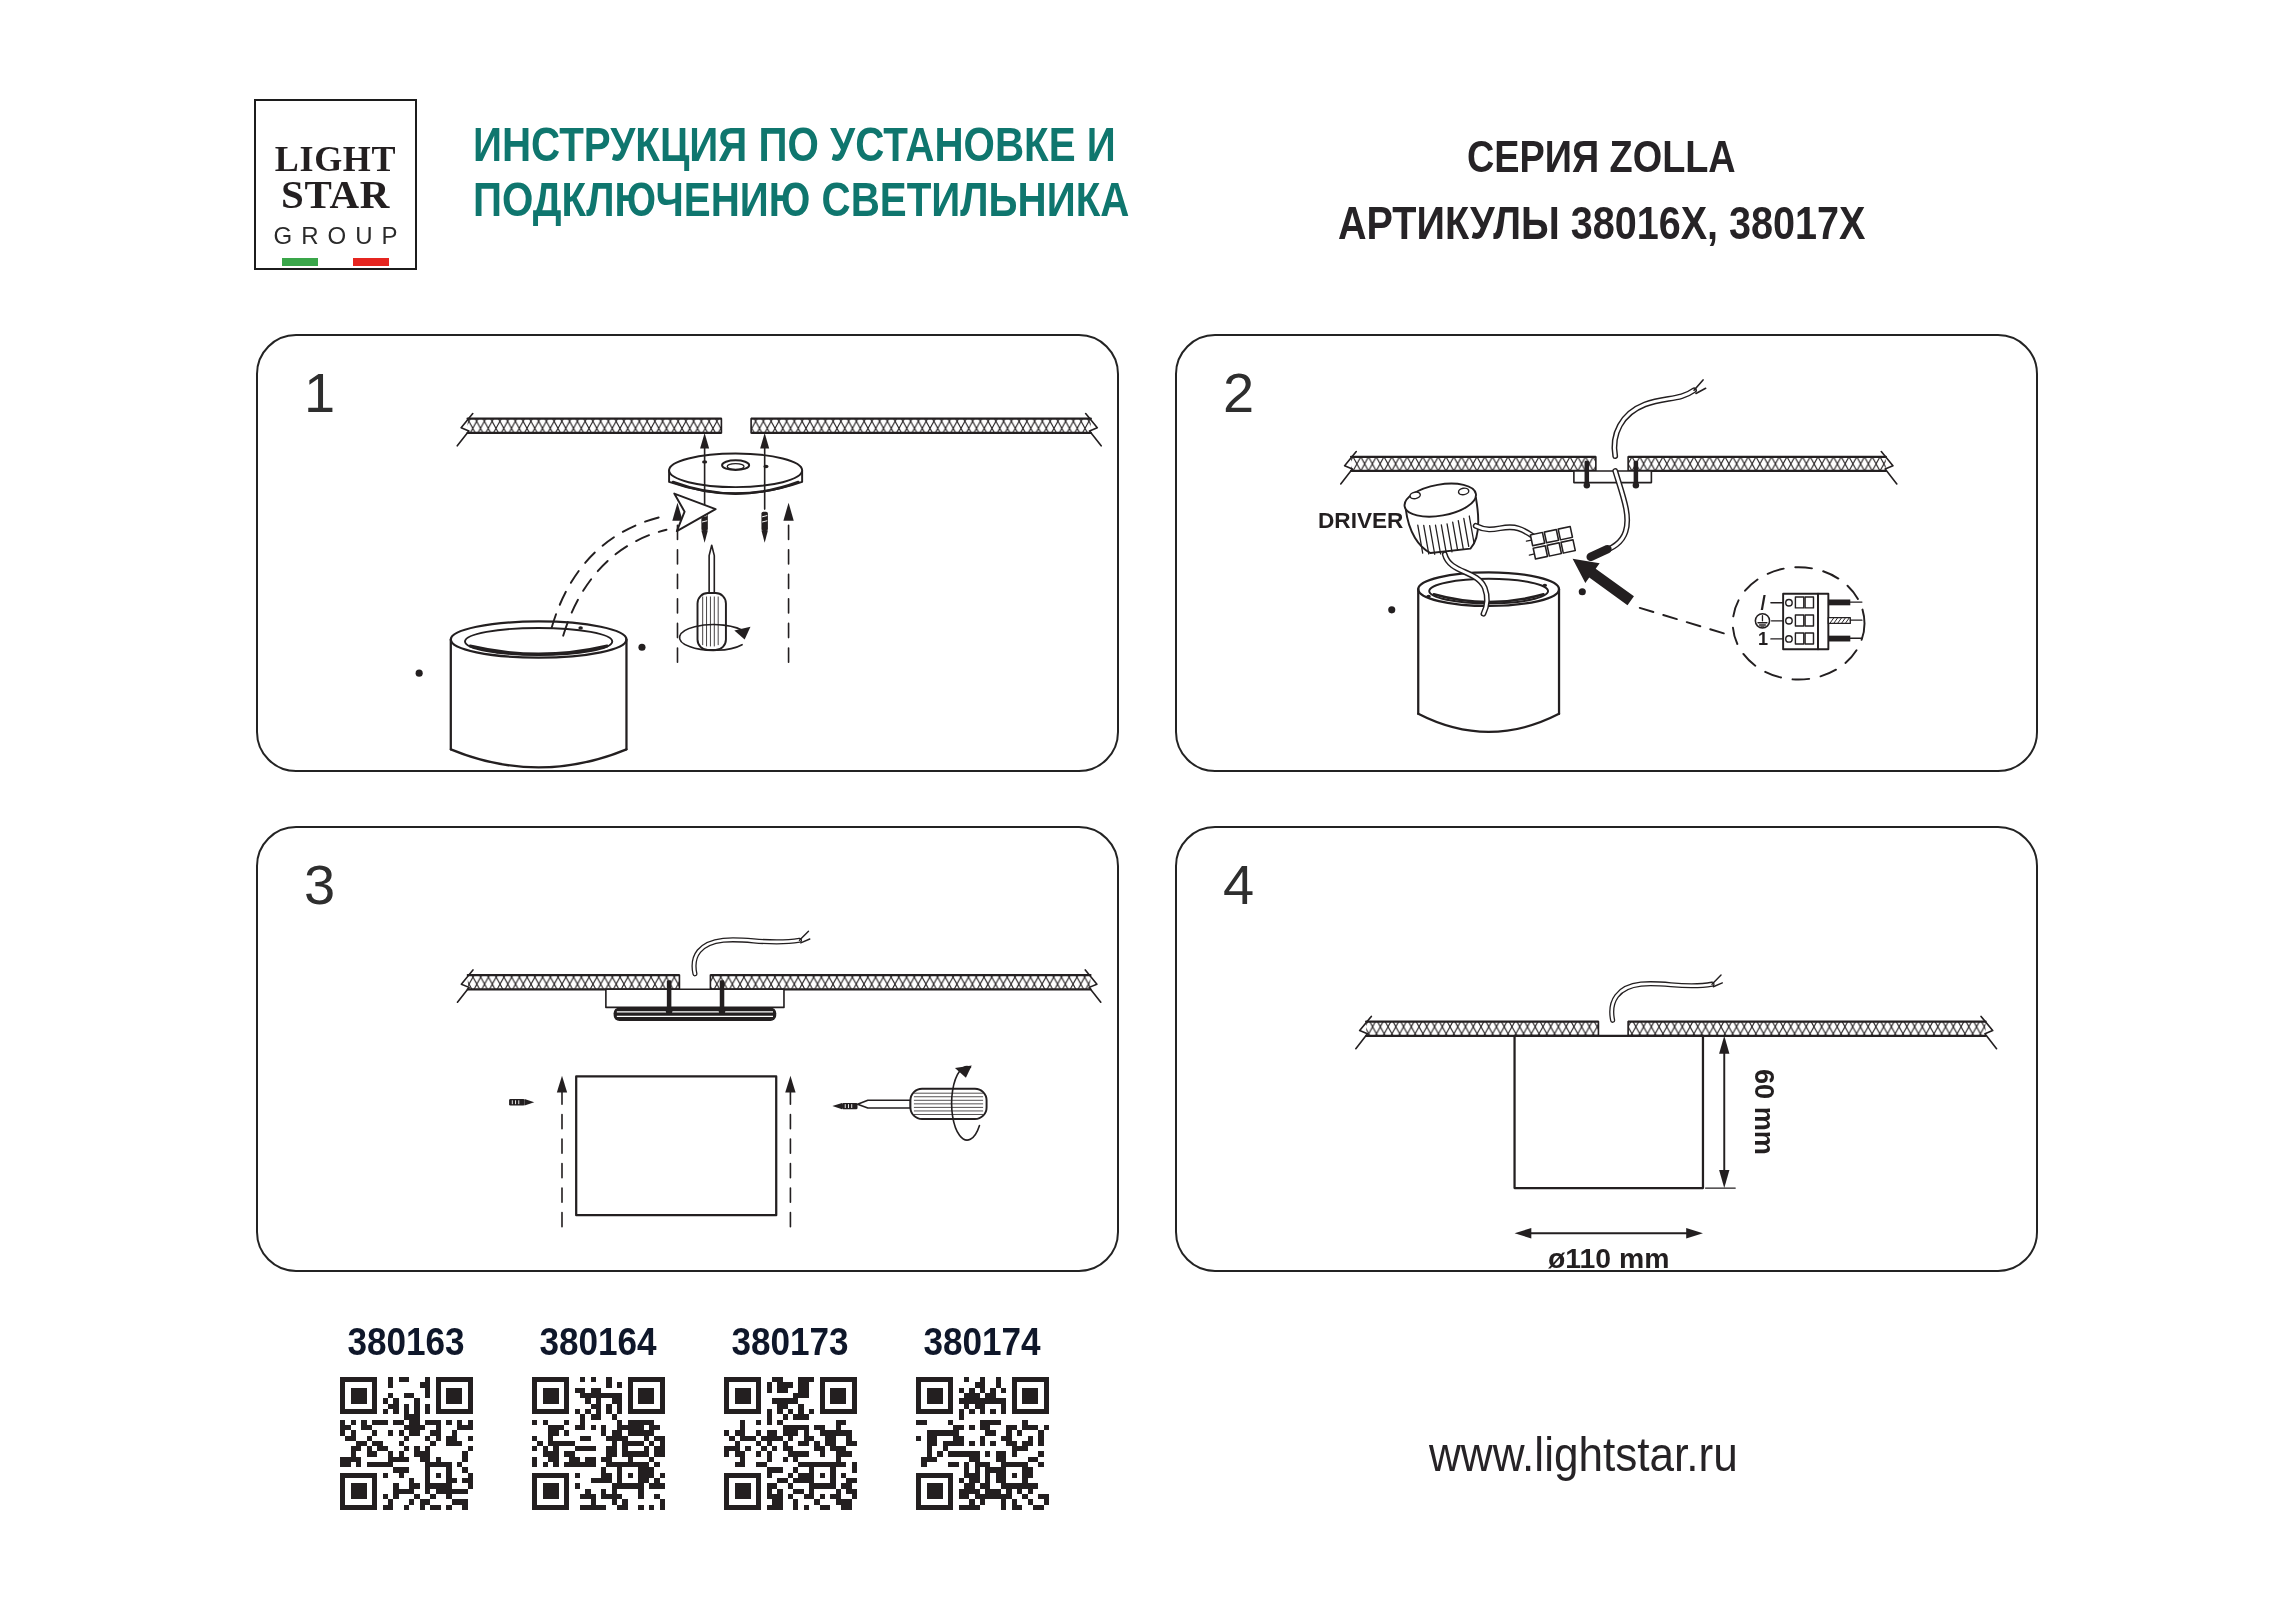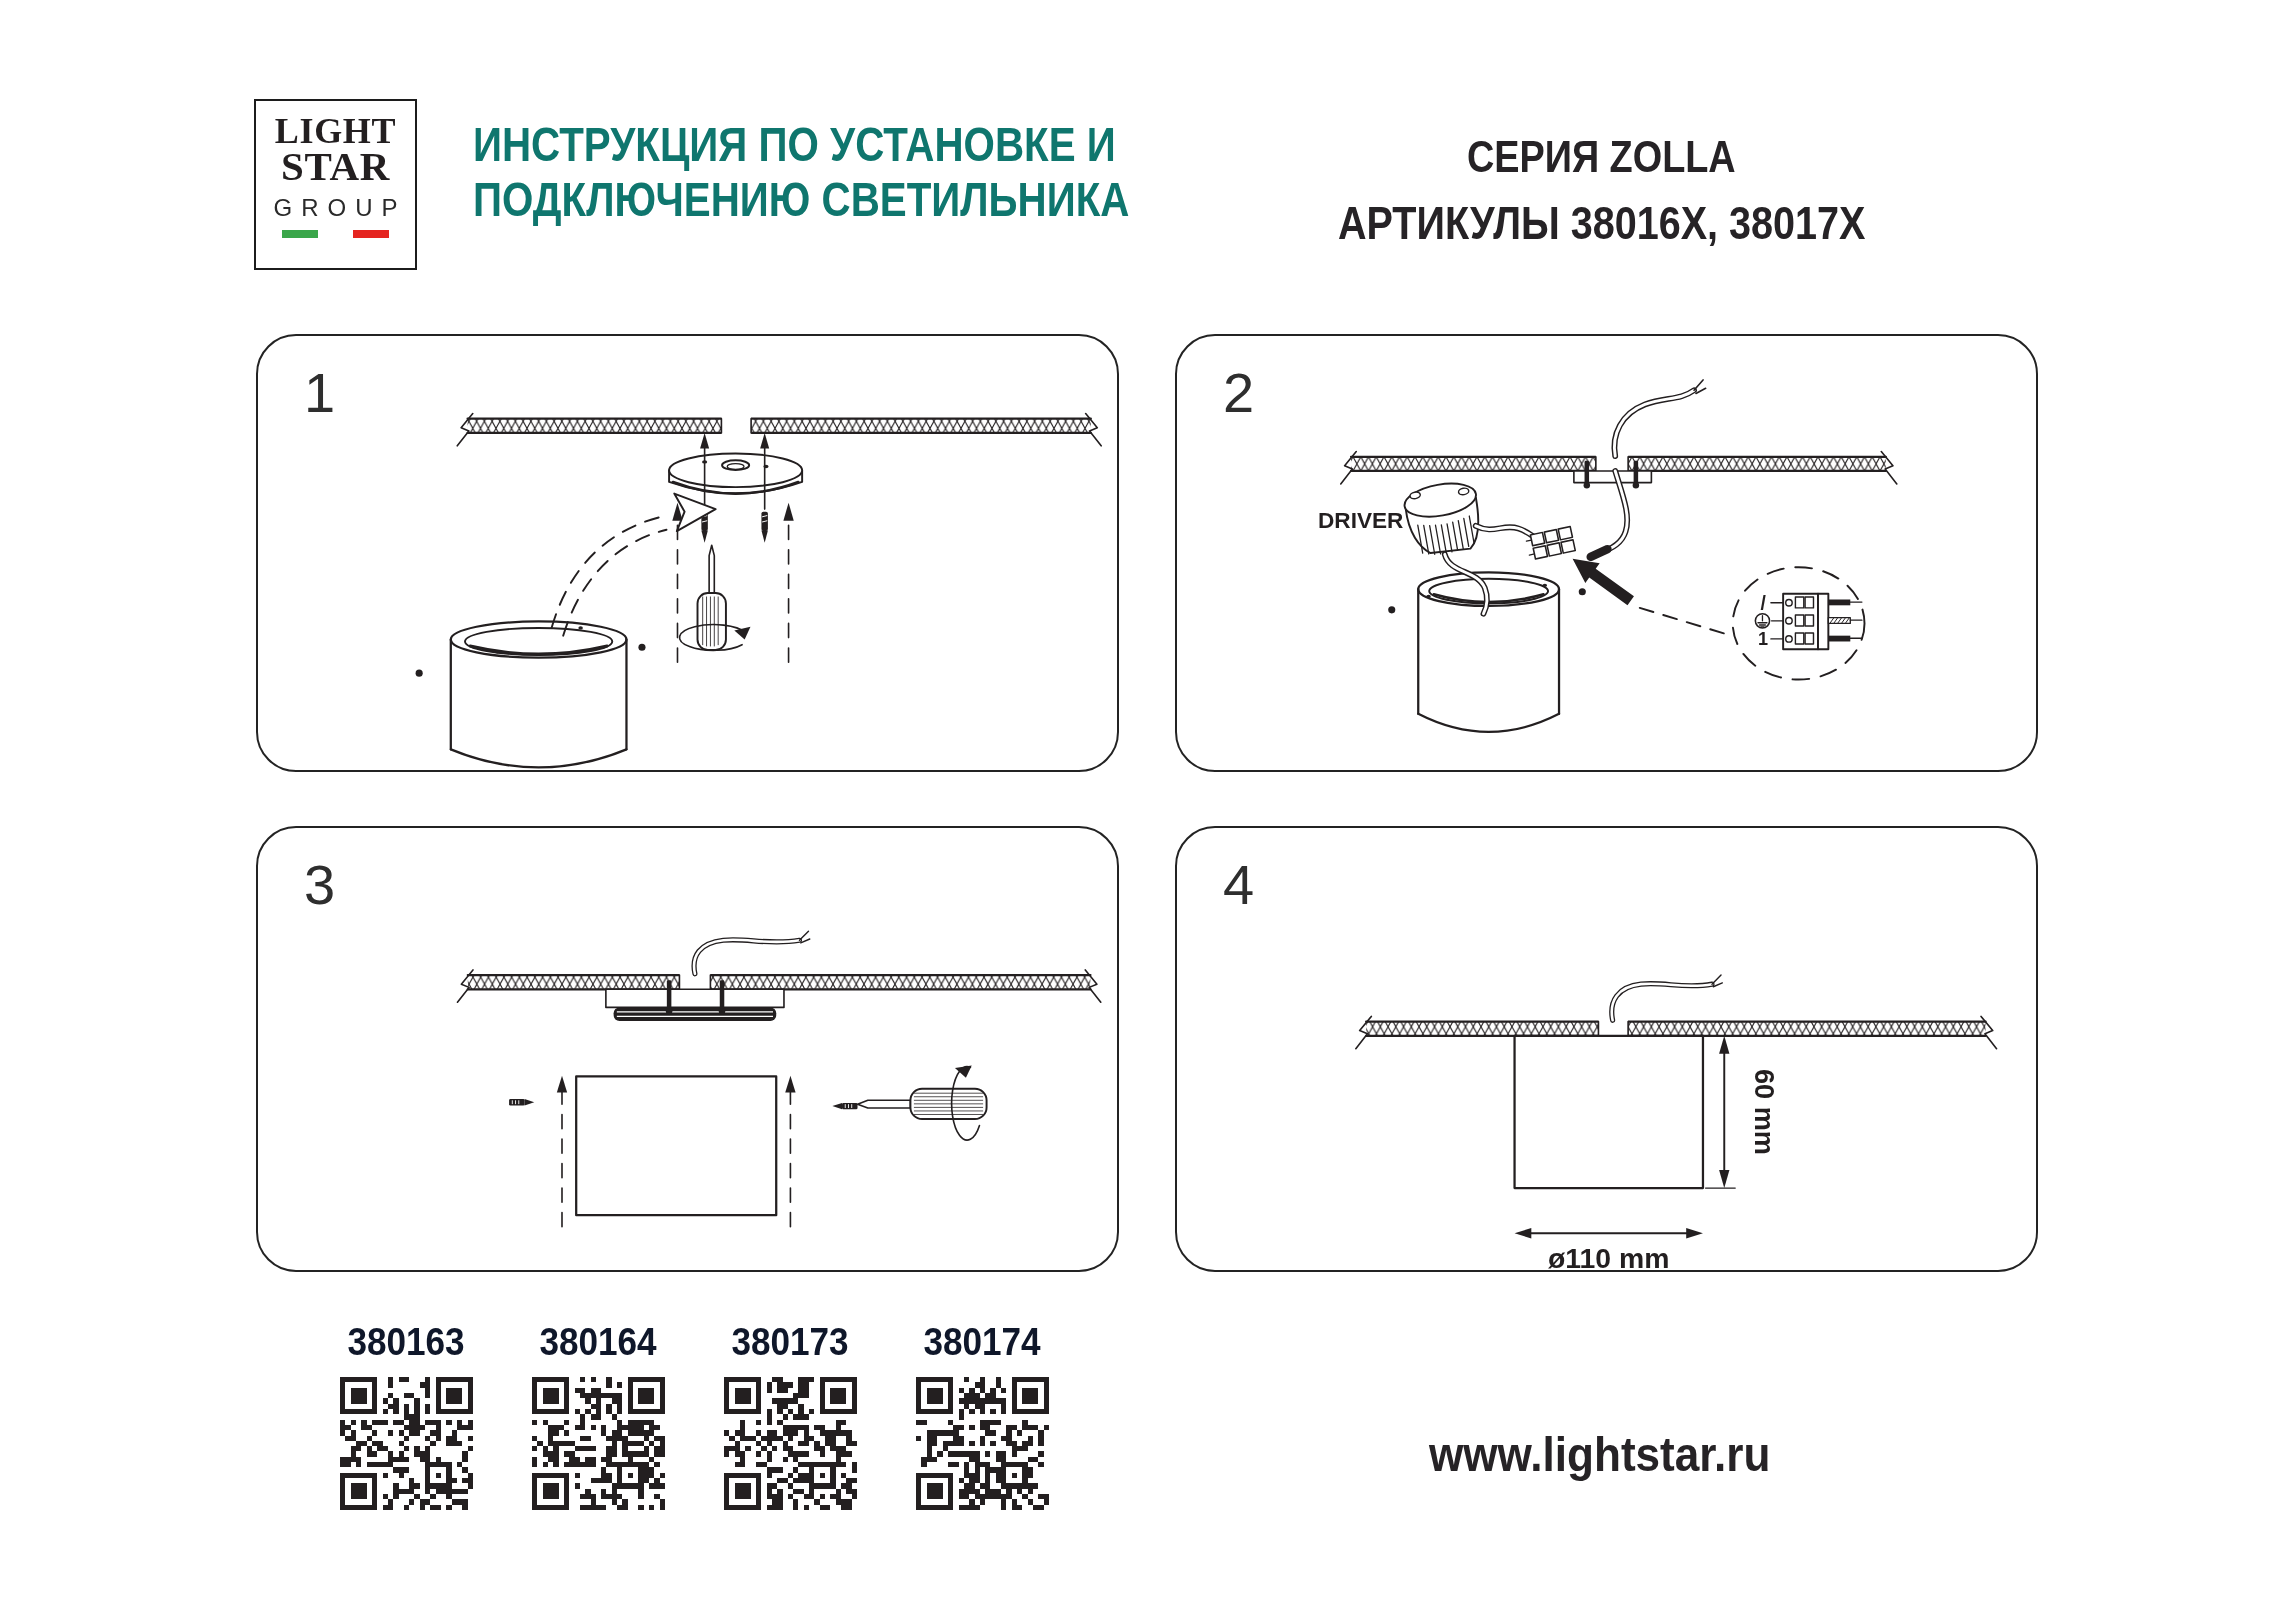--- a/index.html
+++ b/index.html
@@ -10,7 +10,7 @@
   .logo-box{position:absolute;left:254px;top:99px;width:163px;height:171px;
             border:2.6px solid #1c1c1c;box-sizing:border-box;text-align:center;background:#fff;}
   .logo-light{font-family:"Liberation Serif",serif;font-weight:700;font-size:36px;line-height:1;
-              margin-top:12px;letter-spacing:0.7px;}
+              margin-top:40px;letter-spacing:0.7px;}
   .logo-star{font-family:"Liberation Serif",serif;font-weight:700;font-size:41px;line-height:1;
              margin-top:-2.6px;letter-spacing:0.7px;}
   .logo-group{font-family:"Liberation Sans",sans-serif;font-weight:400;font-size:24px;

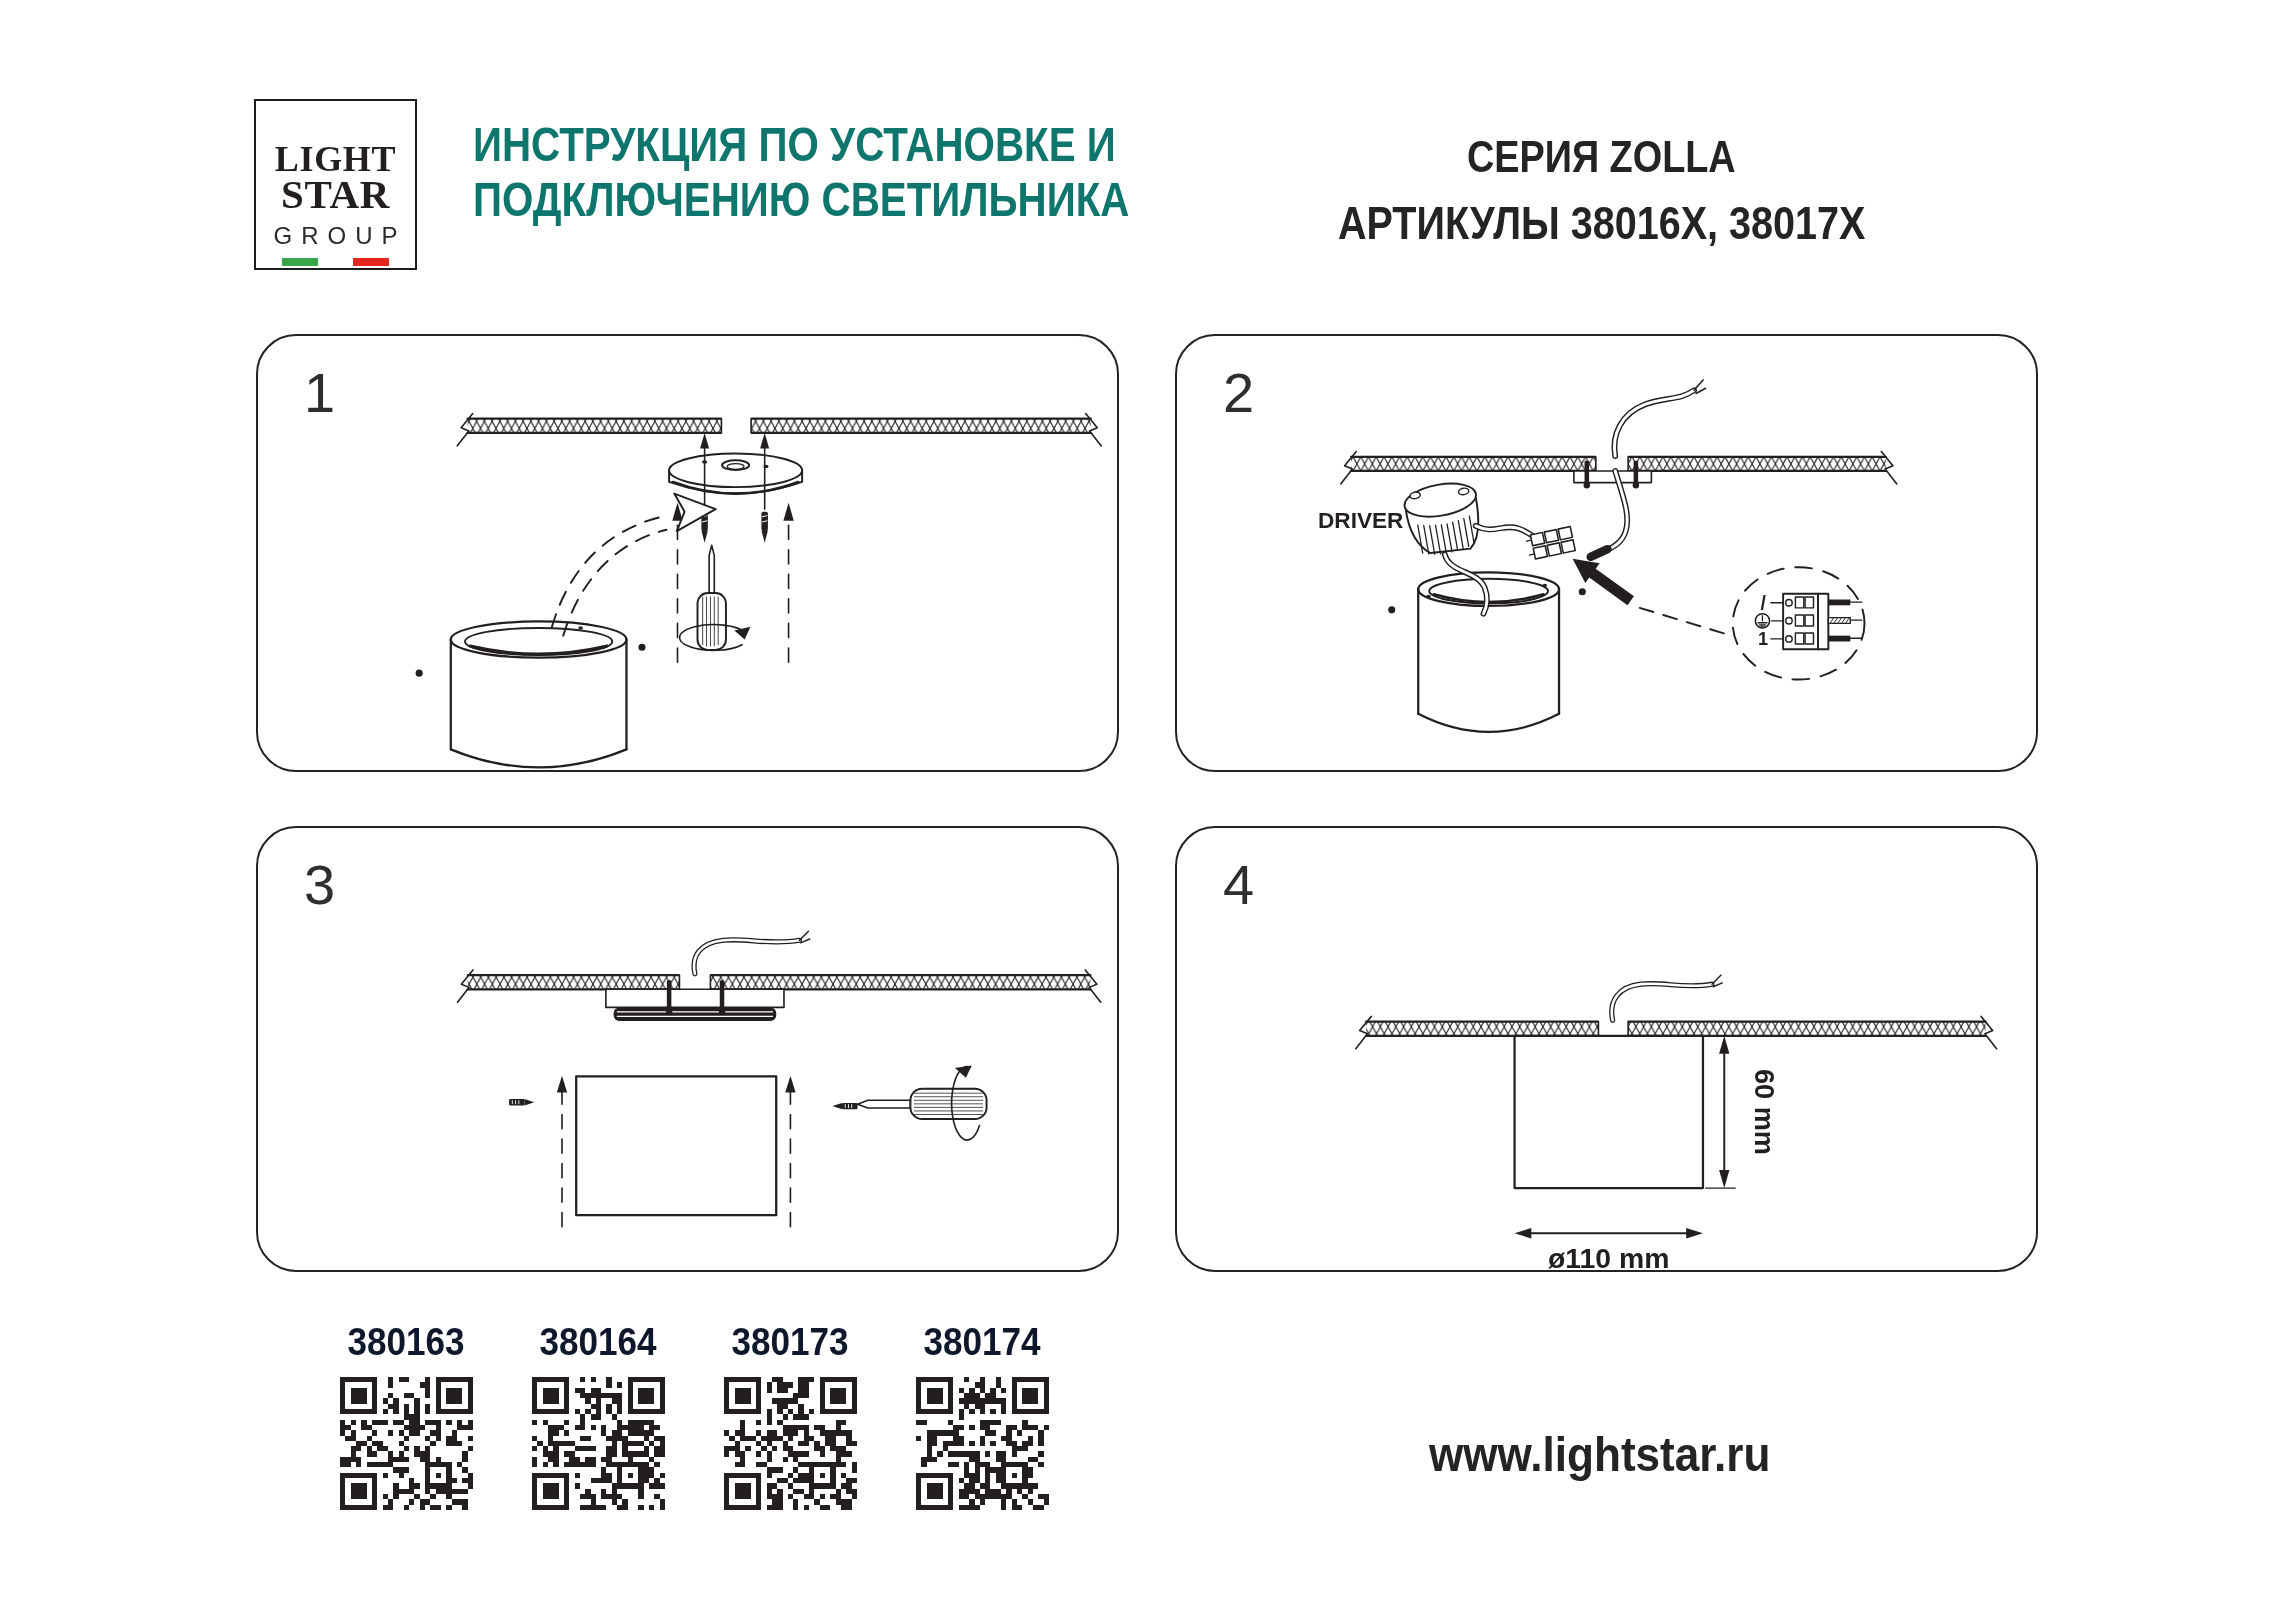--- a/index.html
+++ b/index.html
@@ -51,7 +51,7 @@
   .qr-label{font-size:39px;font-weight:700;color:#0f172a;}
   .qr-label span{display:inline-block;transform:scaleX(.9);transform-origin:50% 50%;}
   svg.qr{display:block;width:133px;height:133px;margin:13px auto 0;fill:#231f20;shape-rendering:crispEdges;background:#fff;}
-  .website{position:absolute;left:1429px;top:1426px;font-size:49px;font-weight:700;color:#262326;white-space:nowrap;}
+  .website{position:absolute;left:1429px;top:1426px;font-size:49px;font-weight:400;color:#262326;white-space:nowrap;}
   .website span{display:inline-block;transform:scaleX(.9);transform-origin:0 50%;}
 </style>
 </head>

